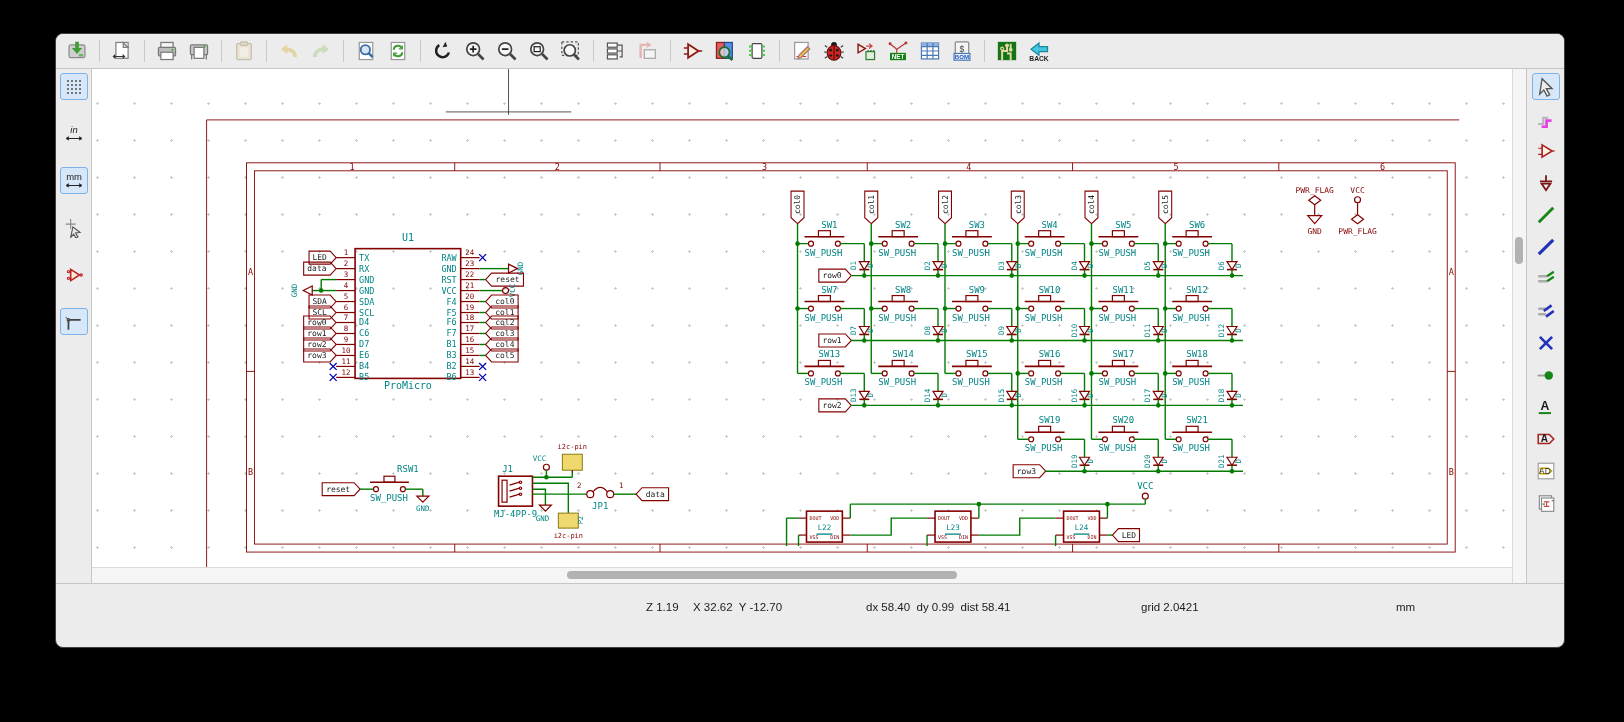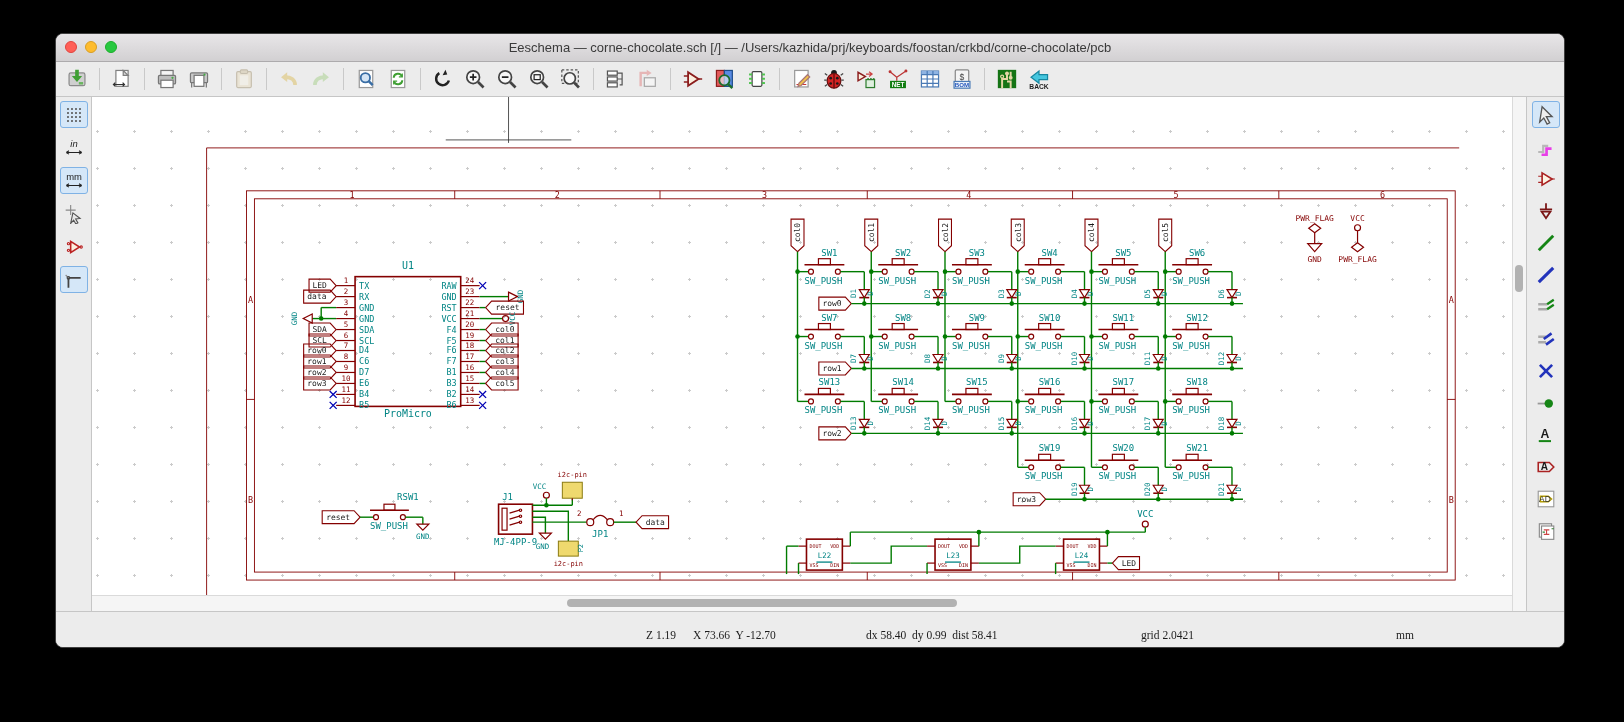--- a/index.html
+++ b/index.html
@@ -64,14 +64,6 @@
 
 <div class="stage">
   <div class="appwin">
-    <div class="titlebar">
-      <div class="lights">
-        <span class="tlight red"></span>
-        <span class="tlight yellow"></span>
-        <span class="tlight green"></span>
-      </div>
-      <span class="wtitle">Eeschema — corne-chocolate.sch [/] — /Users/kazhida/prj/keyboards/foostan/crkbd/corne-chocolate/pcb</span>
-    </div>
     <div class="toolbar">
         <button class="tbtn">
           <svg viewBox="0 0 18 18">

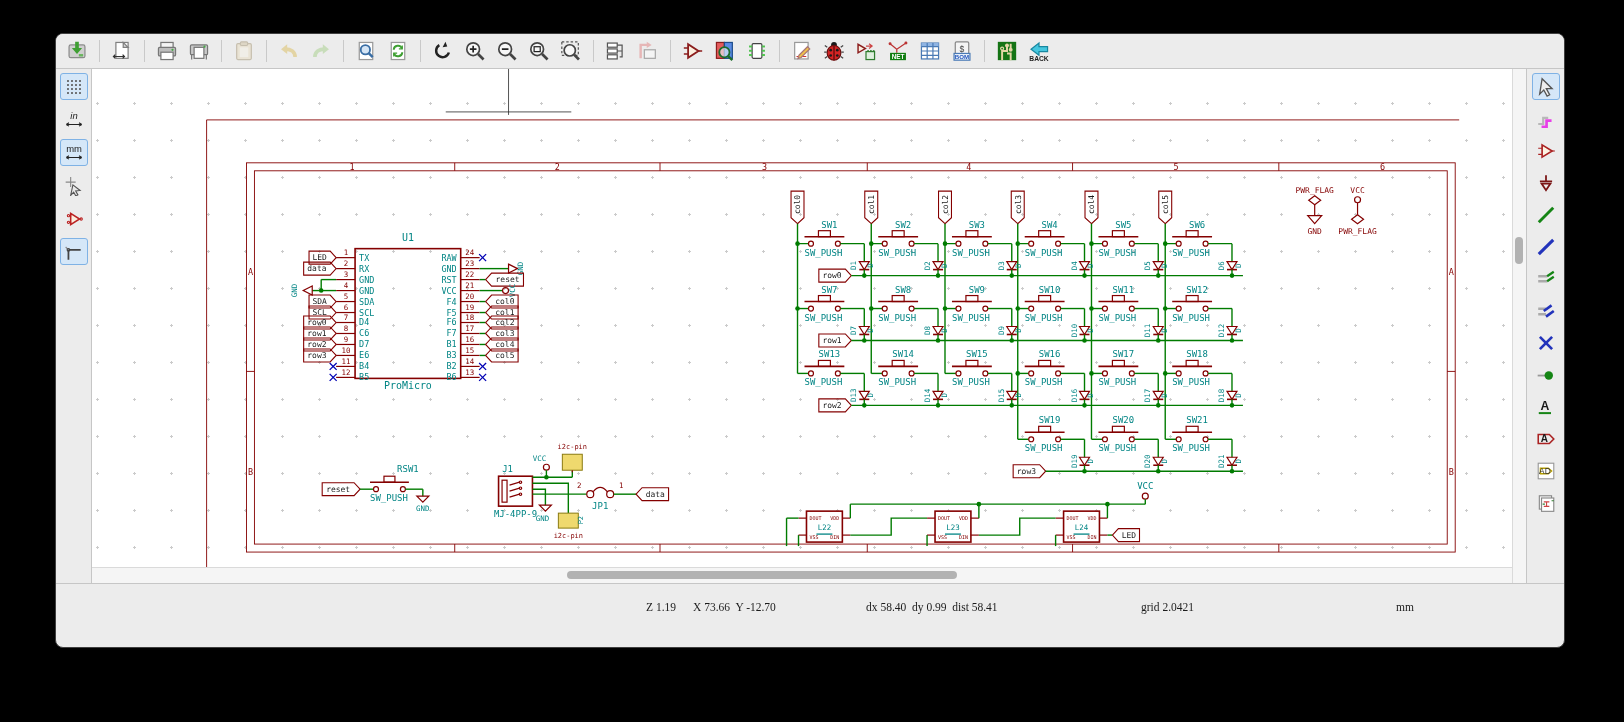--- a/index.html
+++ b/index.html
@@ -19,7 +19,7 @@
   .tsep{width:1px;height:22px;background:#c9c9c9;margin:0 5px;flex:none;}
   .dis{opacity:.45;}
   .mainrow{display:flex;height:514px;}
-  .ltb{width:35px;background:#ececec;border-right:1px solid #c6c6c6;display:flex;flex-direction:column;align-items:center;padding-top:4px;gap:6px;flex:none;}
+  .ltb{width:35px;background:#ececec;border-right:1px solid #c6c6c6;display:flex;flex-direction:column;align-items:center;padding-top:4px;gap:20px;flex:none;}
   .rtb{width:37px;background:#ececec;border-left:1px solid #c6c6c6;display:flex;flex-direction:column;align-items:center;padding-top:4px;gap:5px;flex:none;}
   .sbtn{width:28px;height:27px;border:1px solid transparent;border-radius:3px;background:transparent;padding:2px;display:flex;align-items:center;justify-content:center;}
   .sbtn svg{width:20px;height:20px;}

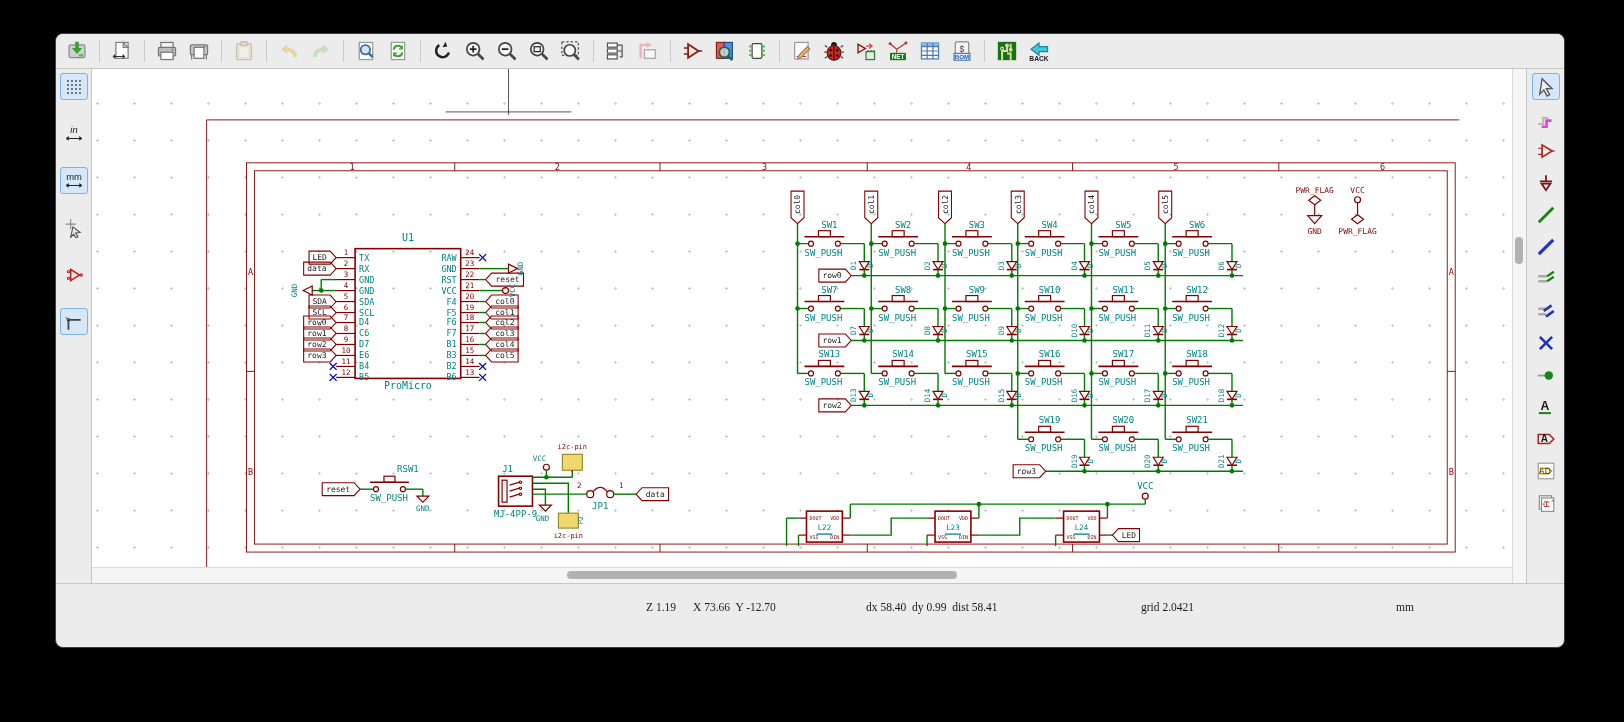--- a/index.html
+++ b/index.html
@@ -33,7 +33,7 @@
   .hthumb{position:absolute;left:475px;top:3px;width:390px;height:8px;border-radius:4px;background:#b2b2b2;}
   .vscroll{width:13px;background:#f5f5f5;border-left:1px solid #dadada;position:relative;flex:none;}
   .vthumb{position:absolute;left:2px;top:168px;width:8px;height:27px;border-radius:4px;background:#b2b2b2;}
-  .statusbar{height:40px;background:#ececec;border-top:1px solid #c6c6c6;position:relative;font-family:Liberation Serif, serif;}
+  .statusbar{height:40px;background:#ececec;border-top:1px solid #c6c6c6;position:relative;}
   .statusbar span{position:absolute;top:17px;font-size:11.5px;color:#1c1c1c;white-space:pre;}
   
   #sch text{font-family:"DejaVu Sans Mono",monospace;}

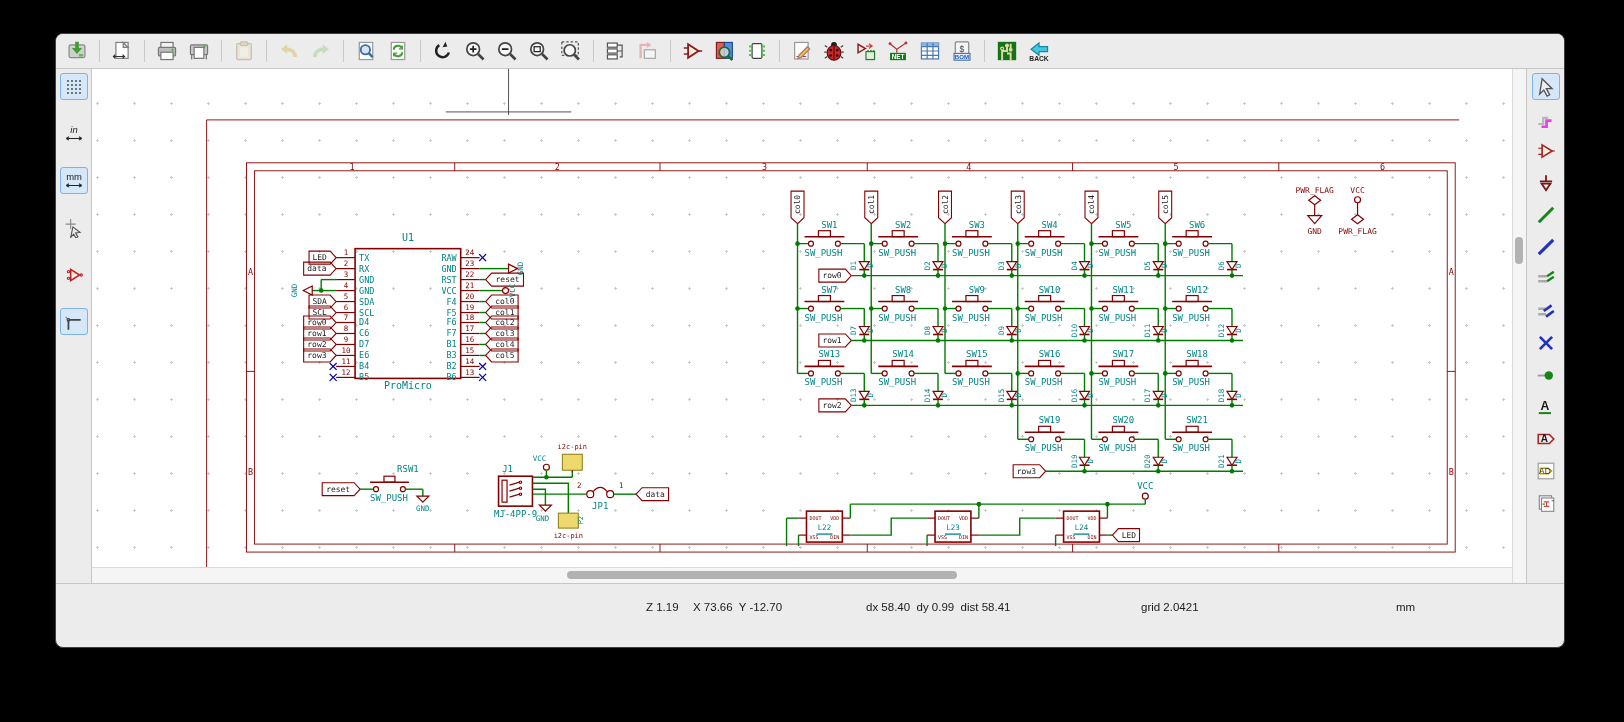--- a/index.html
+++ b/index.html
@@ -1095,7 +1095,7 @@
     </div>
     <div class="statusbar">
       <span style="left:590px">Z 1.19</span>
-      <span style="left:637px">X 73.66  Y -12.70</span>
+      <span style="left:637px">X 32.62  Y -12.70</span>
       <span style="left:810px">dx 58.40  dy 0.99  dist 58.41</span>
       <span style="left:1085px">grid 2.0421</span>
       <span style="left:1340px">mm</span>

